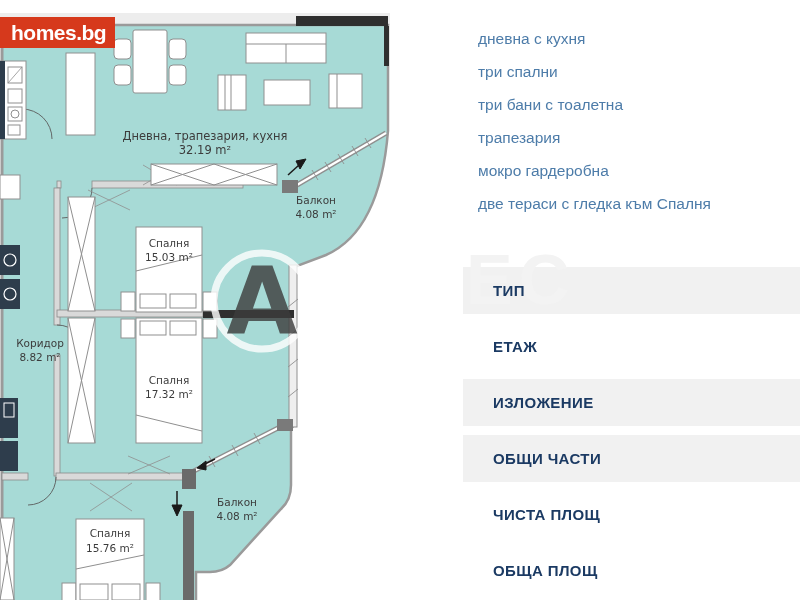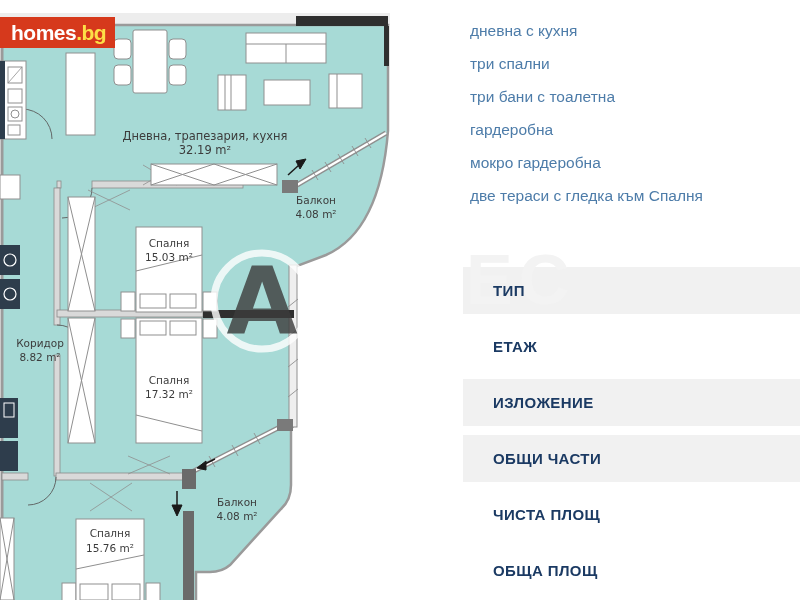--- a/index.html
+++ b/index.html
@@ -16,7 +16,7 @@
   .logo{position:absolute;left:0;top:17px;background:#d6391c;color:#fff;
         font-weight:bold;font-size:21px;line-height:31px;padding:0 9px 0 11px;
         letter-spacing:-0.5px;cursor:pointer;}
-  .logo .suffix{color:#fde047;}
+  .logo .suffix{color:#ffffff;}
   
   .features{position:absolute;left:470px;top:14px;margin:0;padding:0;list-style:none;
             color:#4d7ca9;font-size:15.5px;}

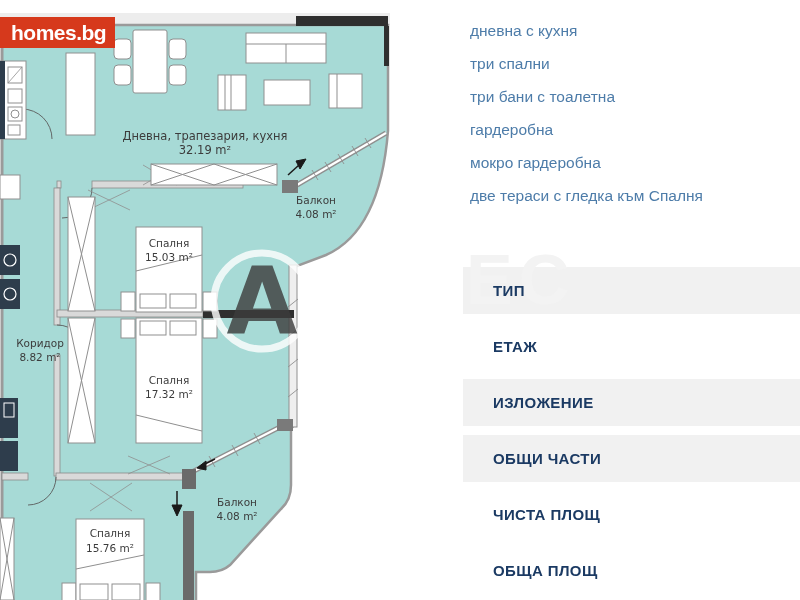--- a/index.html
+++ b/index.html
@@ -18,7 +18,7 @@
         letter-spacing:-0.5px;cursor:pointer;}
   .logo .suffix{color:#ffffff;}
   
-  .features{position:absolute;left:470px;top:14px;margin:0;padding:0;list-style:none;
+  .features{position:absolute;left:470px;top:14px;margin:8px;padding:0;list-style:none;
             color:#4d7ca9;font-size:15.5px;}
   .features li{line-height:33px;white-space:nowrap;}
   .ghost-mark{position:absolute;left:466px;top:240px;font-size:70px;font-weight:bold;

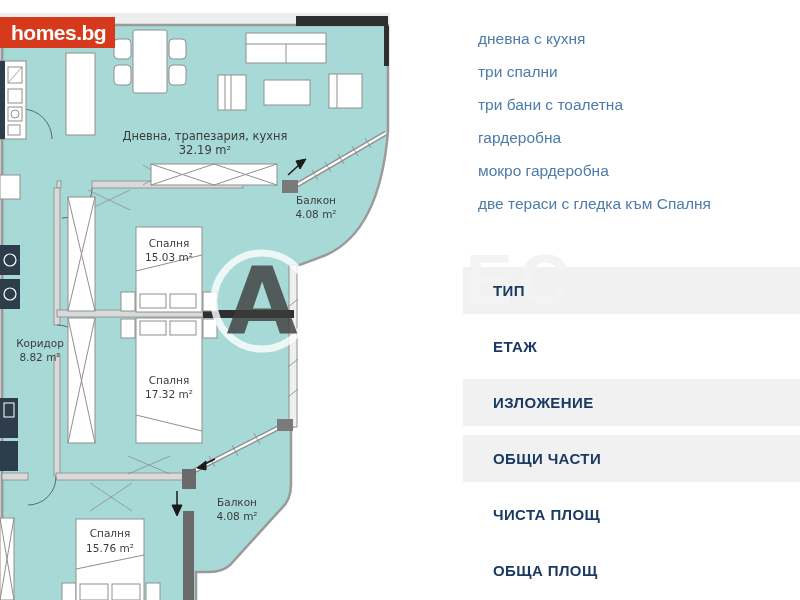--- a/index.html
+++ b/index.html
@@ -236,7 +236,7 @@
     <li>дневна с кухня</li>
     <li>три спални</li>
     <li>три бани с тоалетна</li>
-    <li>гардеробна</li>
+    <li>трапезария</li>
     <li>мокро гардеробна</li>
     <li>две тераси с гледка към Спалня</li>
   </ul>

